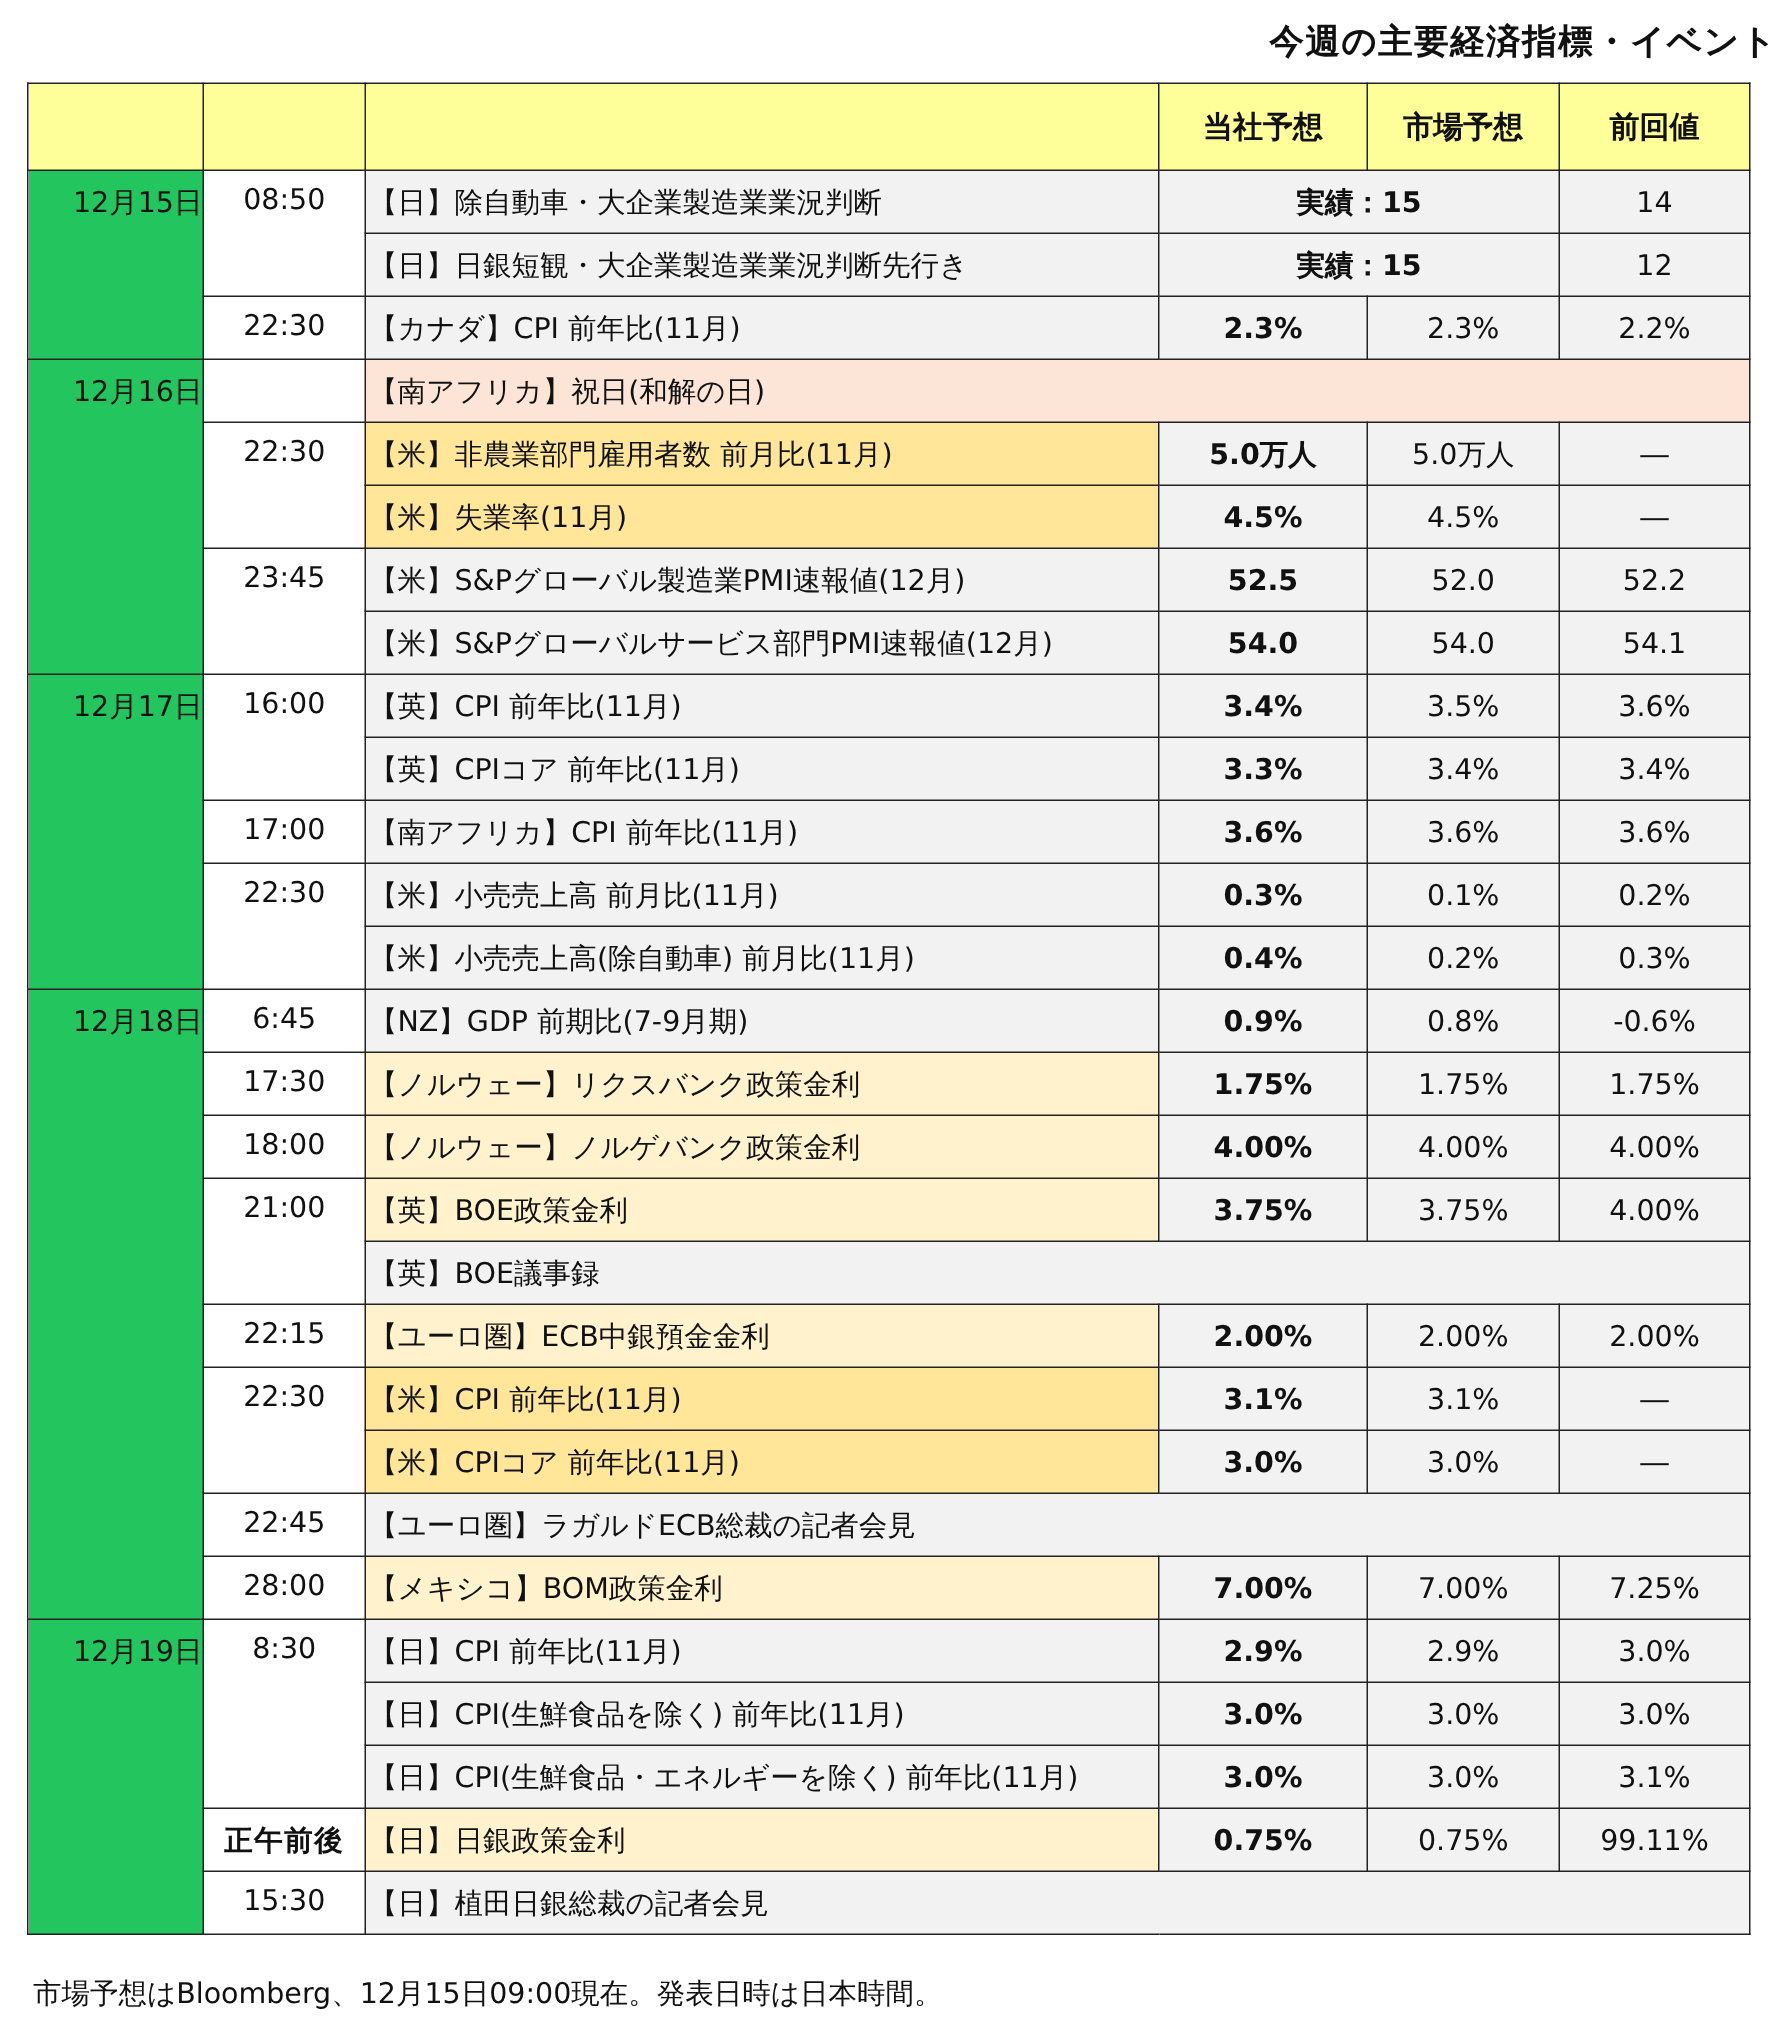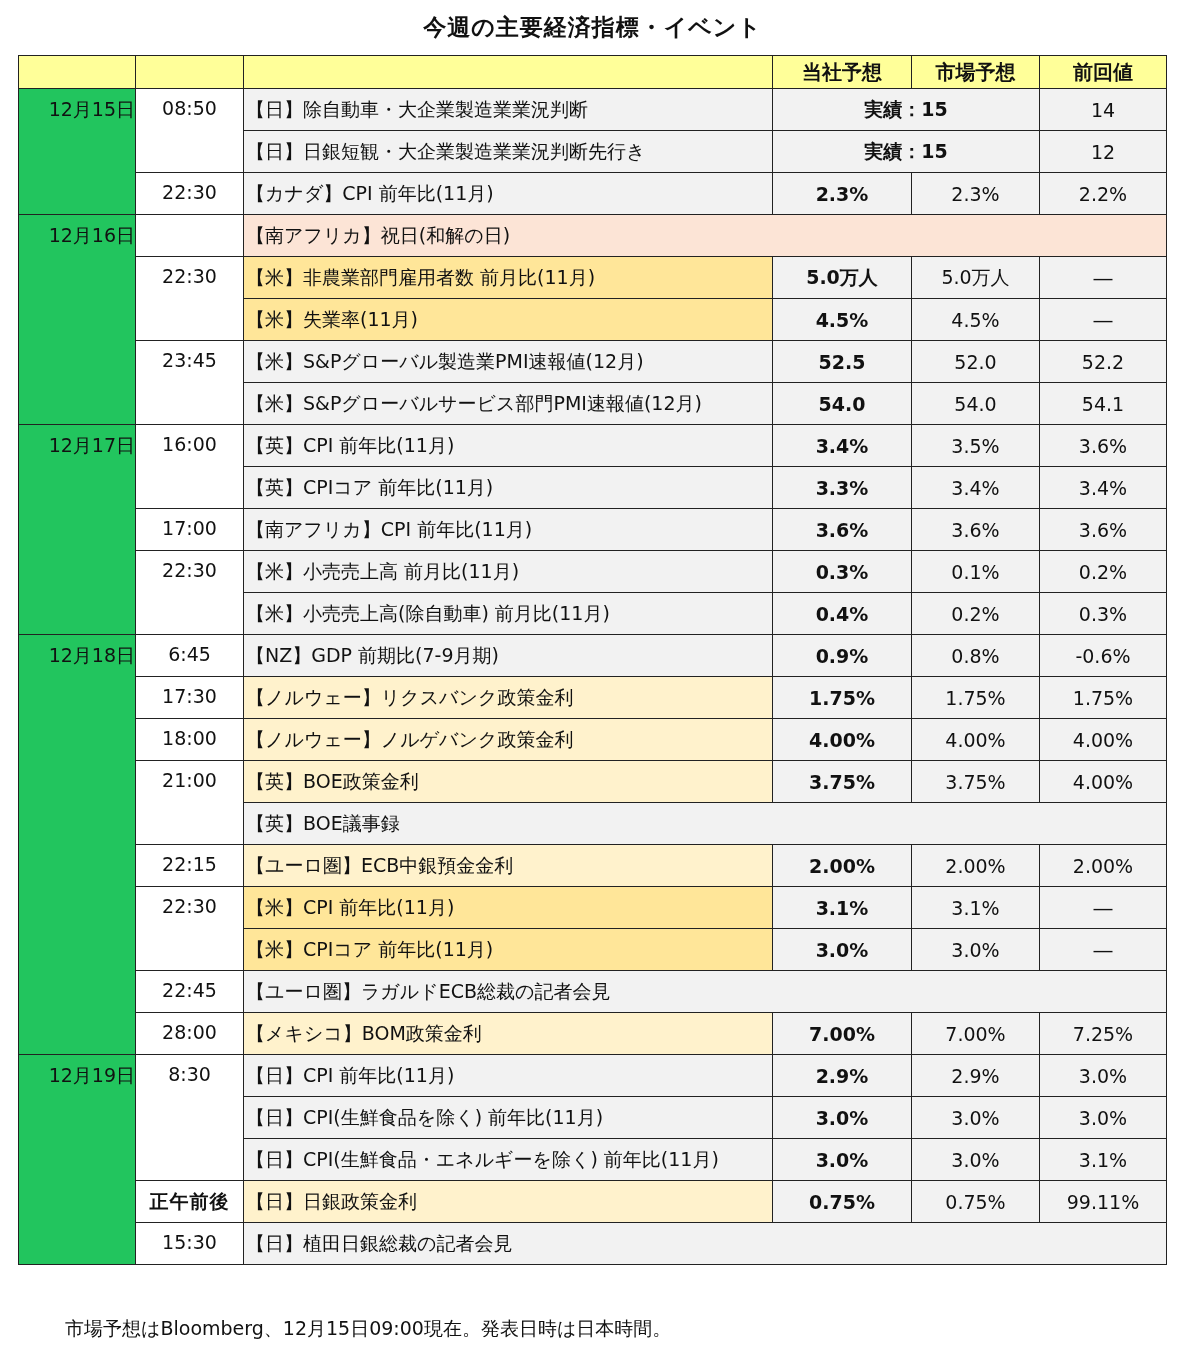--- a/index.html
+++ b/index.html
@@ -4,7 +4,7 @@
 <style>
   html, body { margin: 0; padding: 0; background: #ffffff; }
   body { width: 1185px; height: 1347px; position: relative; font-family: "DejaVu Sans", "Liberation Sans", sans-serif; color: #111; overflow: hidden; }
-  .title { position: absolute; left: 0; top: 12px; width: 1185px; text-align: center; font-size: 23px; font-weight: bold; letter-spacing: 1px; }
+  .title { position: absolute; left: 0; top: 12px; width: 1185px; text-align: right; font-size: 23px; font-weight: bold; letter-spacing: 1px; }
   table.cal { position: absolute; left: 18px; top: 55px; border-collapse: collapse; table-layout: fixed; width: 1148px; }
   table.cal td, table.cal th { border: 1.5px solid #222; padding: 0; height: 42px; font-size: 19px; box-sizing: border-box; white-space: nowrap; overflow: hidden; }
   table.cal th { background: #ffff99; font-weight: bold; font-size: 20px; height: 33px; }

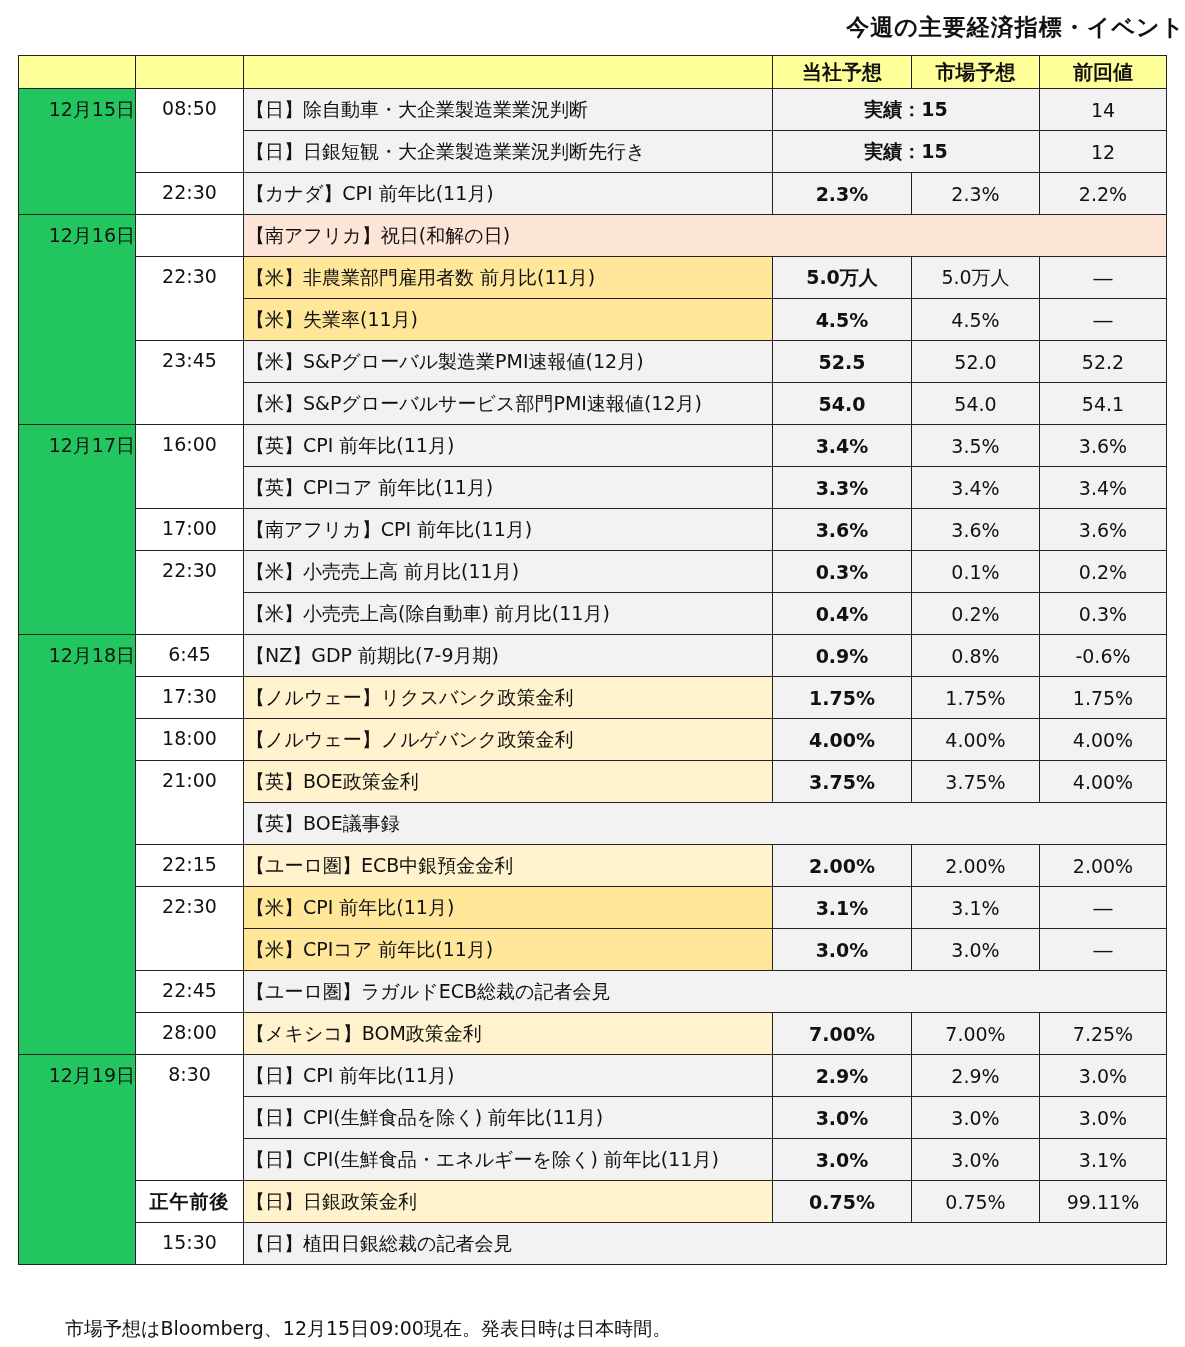--- a/index.html
+++ b/index.html
@@ -7,7 +7,7 @@
   .title { position: absolute; left: 0; top: 12px; width: 1185px; text-align: right; font-size: 23px; font-weight: bold; letter-spacing: 1px; }
   table.cal { position: absolute; left: 18px; top: 55px; border-collapse: collapse; table-layout: fixed; width: 1148px; }
   table.cal td, table.cal th { border: 1.5px solid #222; padding: 0; height: 42px; font-size: 19px; box-sizing: border-box; white-space: nowrap; overflow: hidden; }
-  table.cal th { background: #ffff99; font-weight: bold; font-size: 20px; height: 33px; }
+  table.cal th { background: #ffff99; font-weight: bold; font-size: 20px; height: 58px; }
   .date { background: #22c55e; text-align: right; vertical-align: top; padding-top: 8px !important; }
   .time { background: #fff; text-align: center; vertical-align: top; padding-top: 8px !important; margin-top: 40px; }
   .time.noon { padding-top: 8px !important; letter-spacing: 1px; font-weight: bold; }

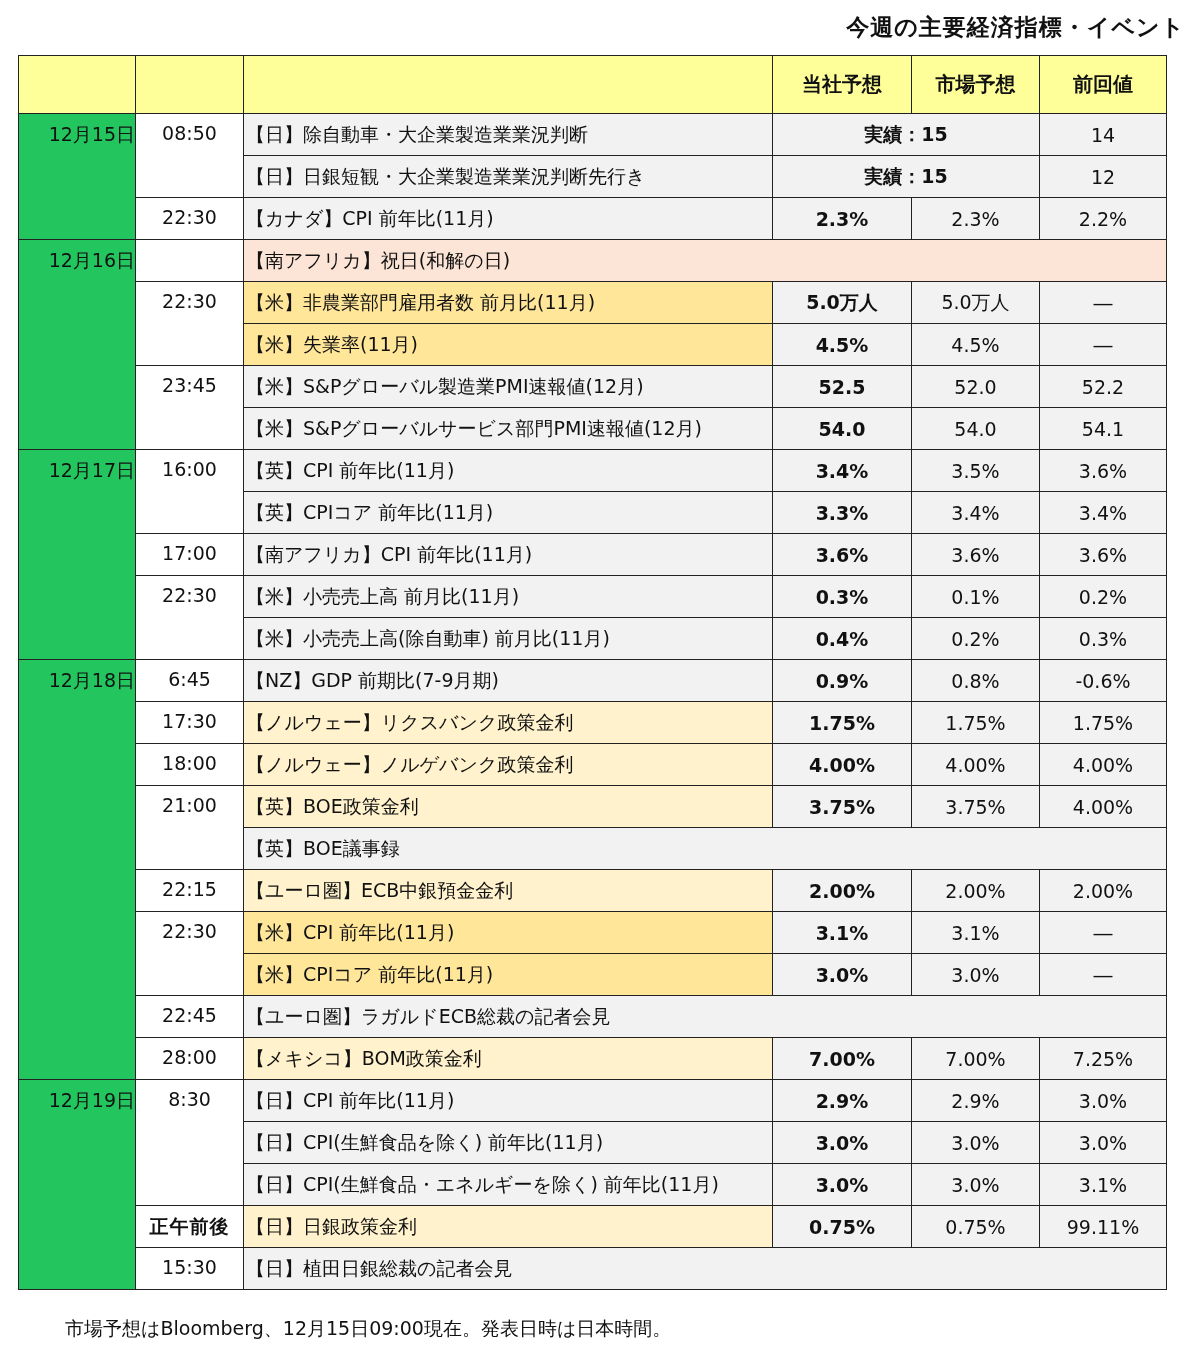--- a/index.html
+++ b/index.html
@@ -17,7 +17,7 @@
   .bg-holiday { background: #fce4d6 !important; }
   .bg-key { background: #ffe699 !important; }
   .bg-rate { background: #fff2cc !important; }
-  .footer { position: absolute; left: 22px; top: 1316px; font-size: 19px; margin-left: 43px; }
+  .footer { position: absolute; left: 22px; top: 1316px; font-size: 19px; }
 </style>
 </head>
 <body>

